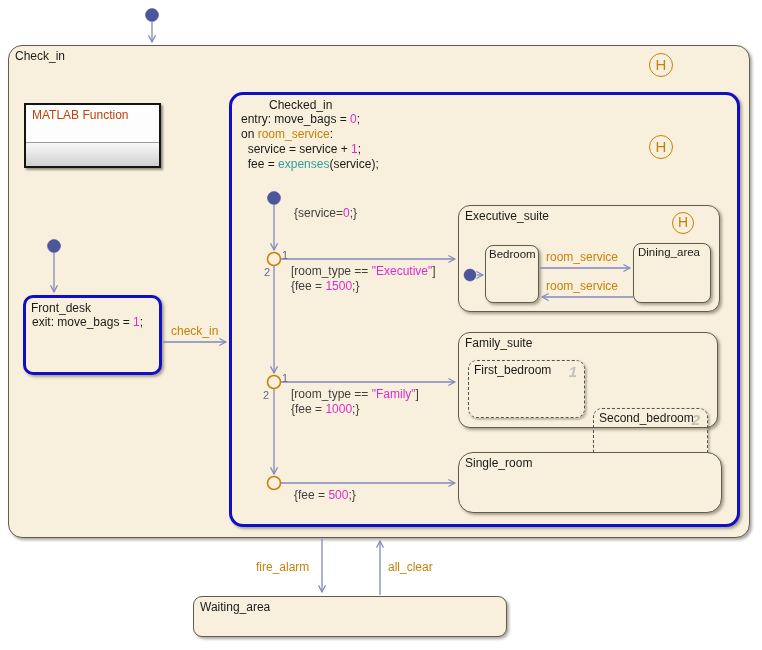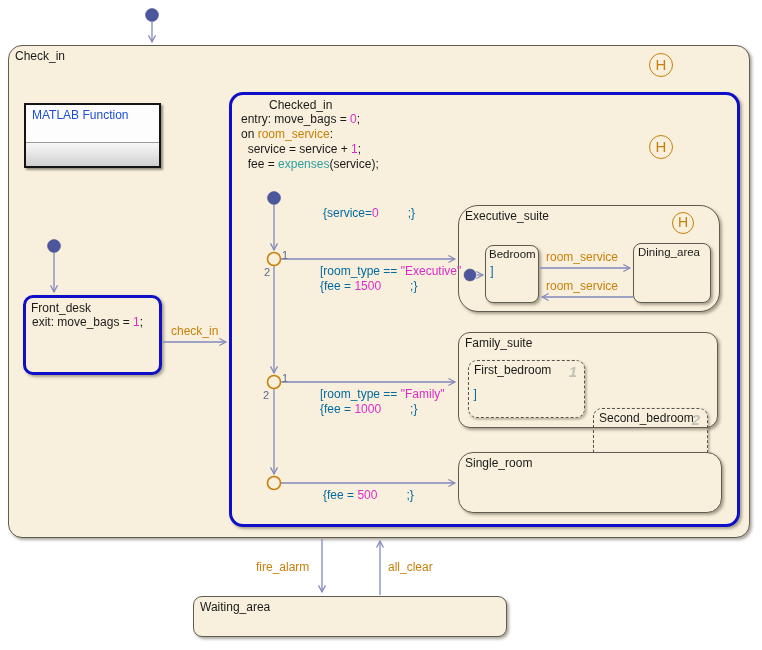--- a/index.html
+++ b/index.html
@@ -43,7 +43,7 @@
     background:#FDFDFD; border:2px solid #141414;
     box-shadow:2px 2px 2px rgba(0,0,0,.4);
   }
-  .ml-title { font-size:12px; color:#1d4ed8; padding:3px 0 0 6px; white-space:nowrap; }
+  .ml-title { font-size:12px; color:#c2410c; padding:3px 0 0 6px; white-space:nowrap; }
   .ml-code { font-size:12px; color:#111; padding:2px 0 0 6px; white-space:nowrap; }
   .ml-footer {
     position:absolute; left:0; right:0; bottom:0; height:24px;

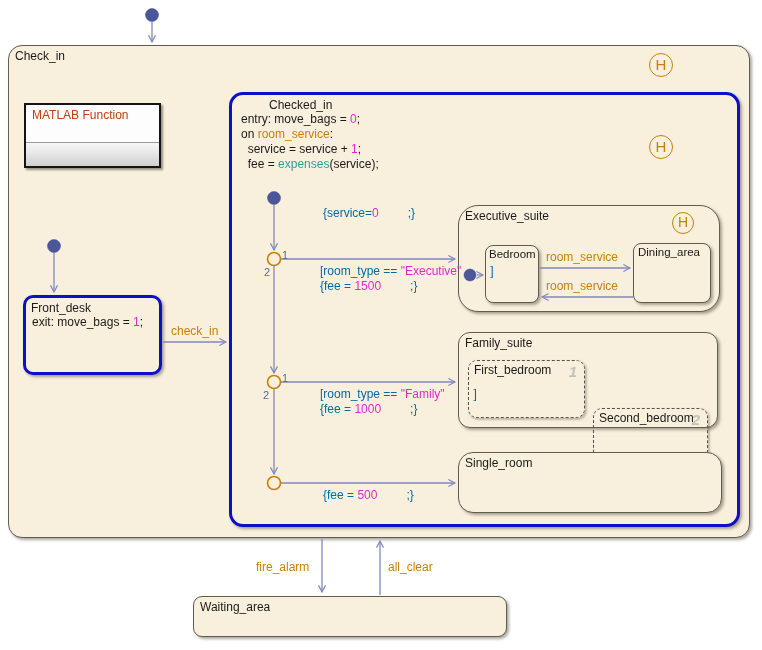--- a/index.html
+++ b/index.html
@@ -26,7 +26,7 @@
 
   .txt { position:absolute; font-size:12px; white-space:pre; line-height:15px; }
   .orange { color:#C8800A; }
-  .purple { color:#0369a1;margin-left:29px; }
+  .purple { color:#404040; }
   .magenta { color:#DD2BCB; }
   .teal { color:#2D9E9E; }
   .jnum { position:absolute; font-size:11px; color:#5E6890; }

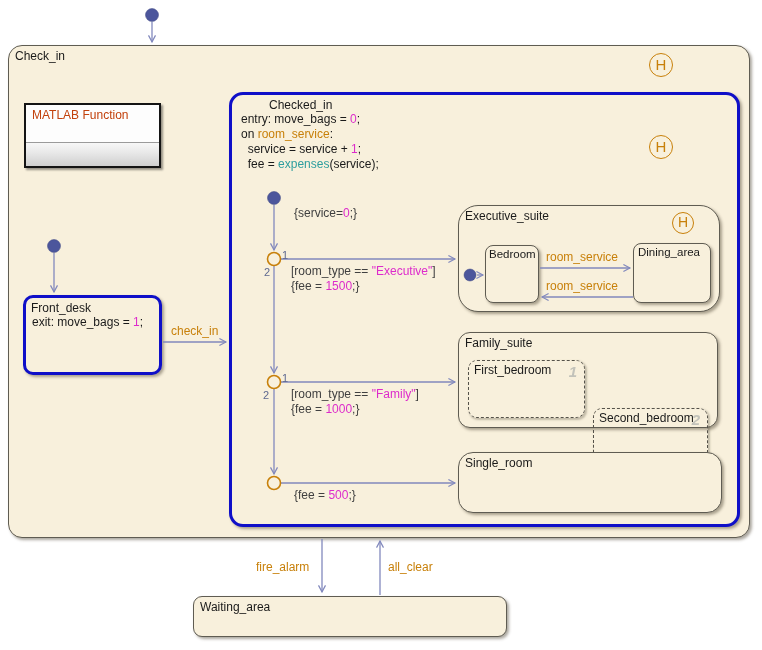--- a/index.html
+++ b/index.html
@@ -85,7 +85,7 @@
 <span>  fee = </span><span class="teal">expenses</span><span>(service);</span></div>
   </div>
 
-  <div class="state" style="left:458px; top:205px; width:262px; height:107px; border-radius:20px;">
+  <div class="state" style="left:458px; top:205px; width:262px; height:107px; border-radius:12px;">
     <div class="state-label">Executive_suite</div>
   </div>
 

